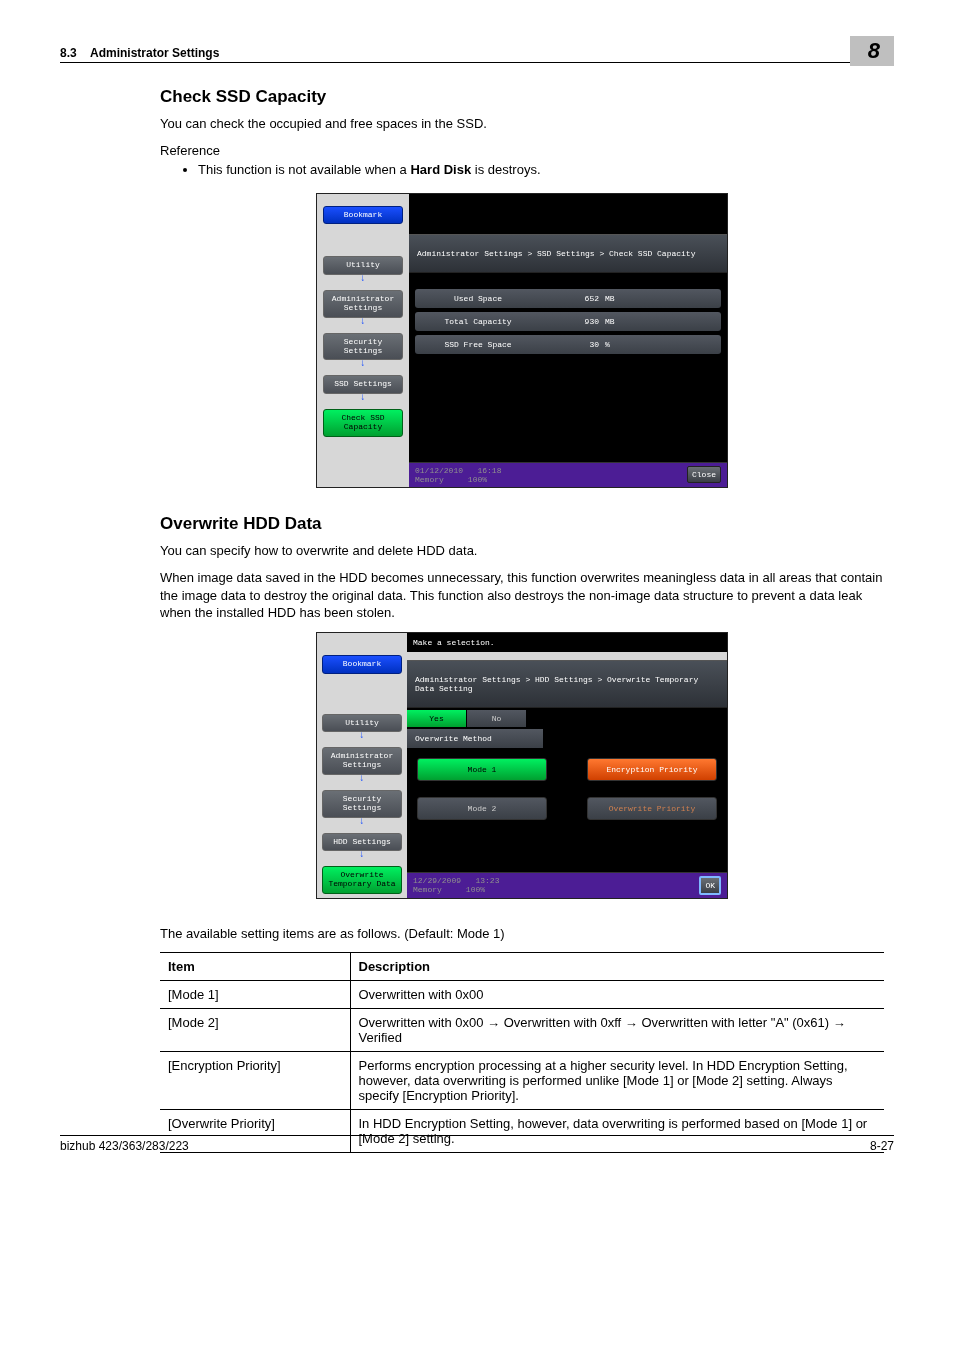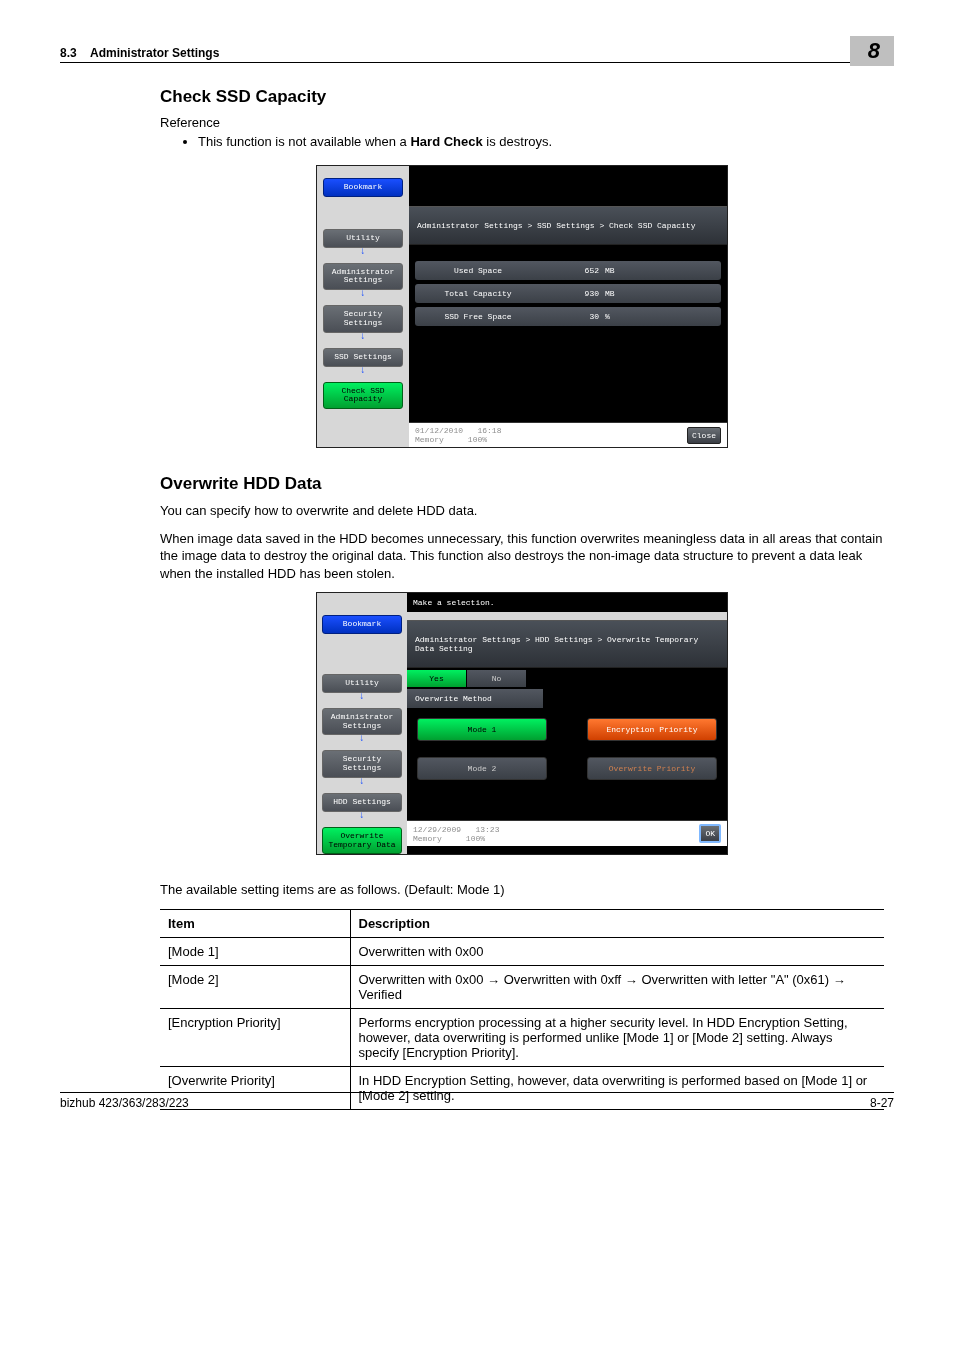--- a/index.html
+++ b/index.html
@@ -172,6 +172,7 @@
 <div class="content">
 
   <h2 class="sect">Check SSD Capacity</h2>
+  <p class="body">You can check the occupied and free spaces in the SSD.</p>
   <p class="ref">Reference</p>
   <ul class="bullet">
     <li>

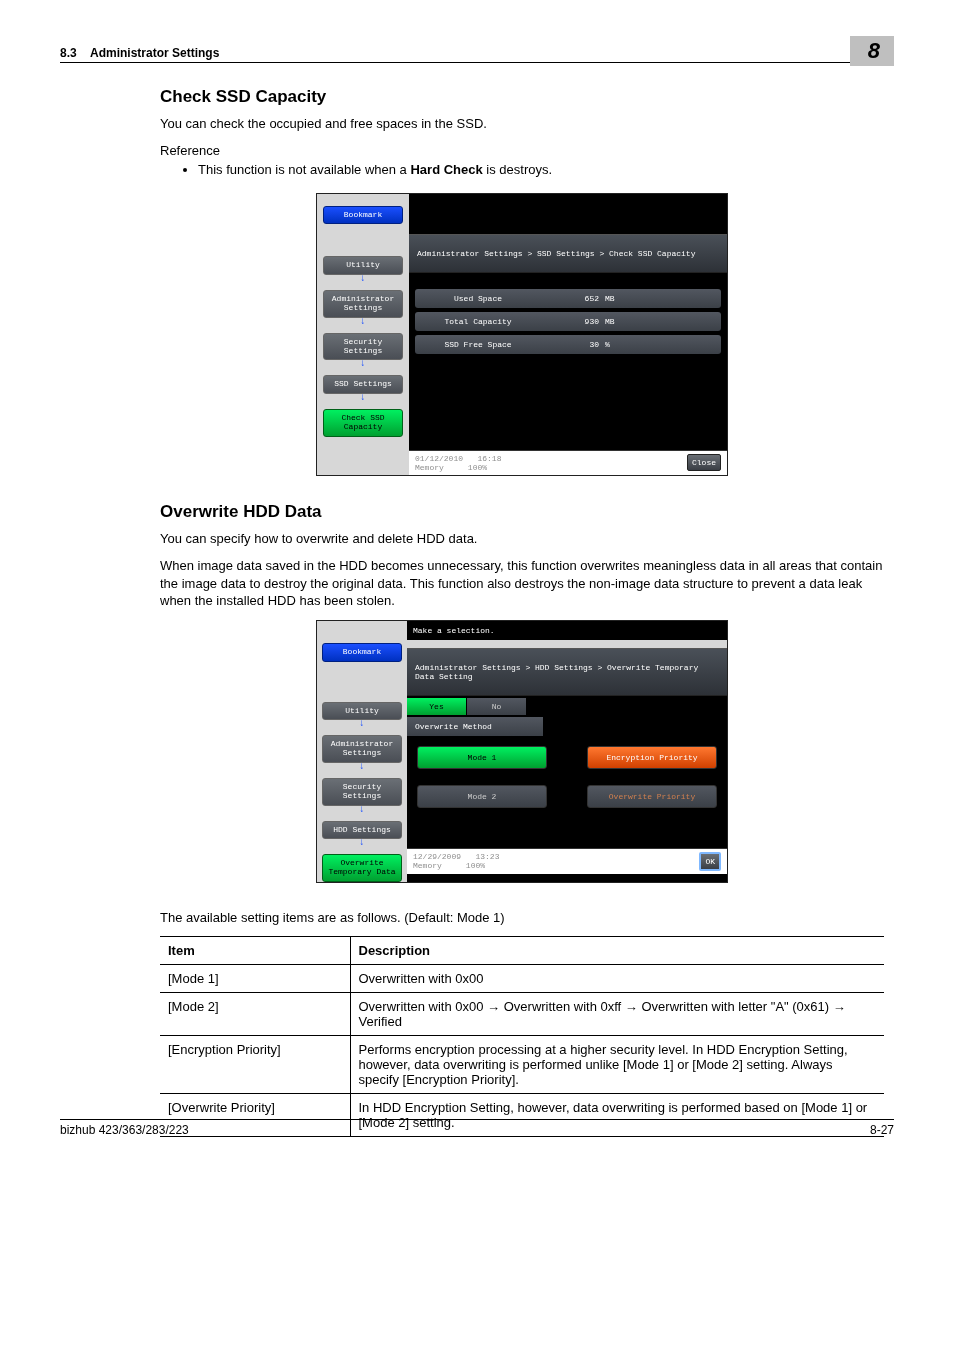--- a/index.html
+++ b/index.html
@@ -176,7 +176,7 @@
   <p class="ref">Reference</p>
   <ul class="bullet">
     <li>
-      <span>This function is not available when a </span><b>Hard Check</b><span> is destroys.</span>
+      <span>This function is not available when a </span><b>Hard Disk</b><span> is destroys.</span>
     </li>
   </ul>
 

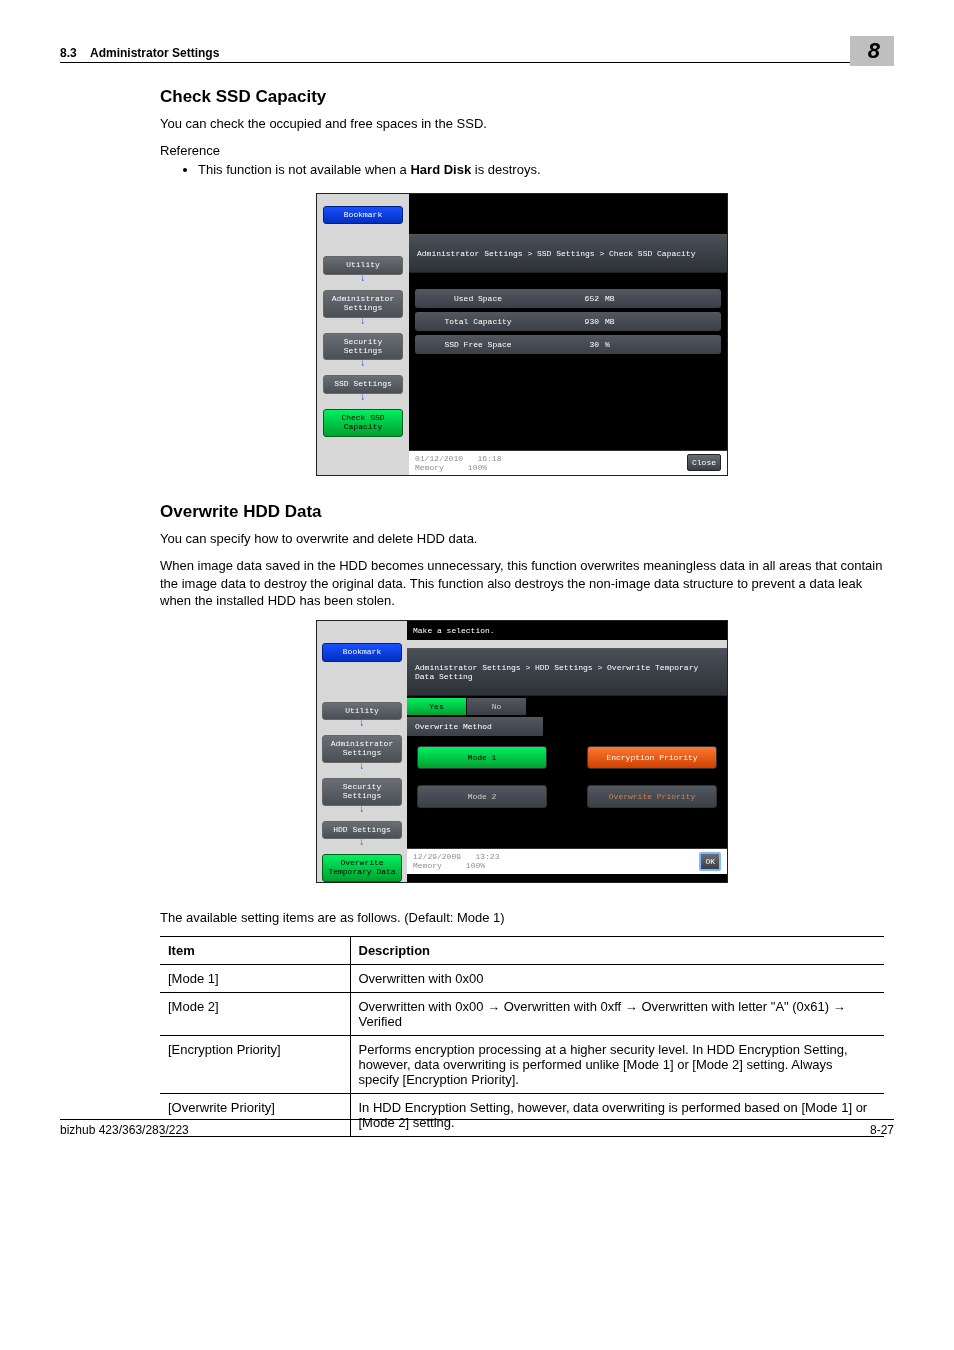--- a/index.html
+++ b/index.html
@@ -95,10 +95,11 @@
   .data-row .val { text-align: right; }
   .data-row .unit { text-align: left; }
   .ui-footer {
-    background: #ffffff; color: #8f8f8f; font-size: 8px;
+    background: #4c1d95; color: #8f8f8f; font-size: 8px;
     display: flex; justify-content: space-between; align-items: center;
     padding: 3px 6px 3px 6px;
     border-top: 1px solid #333;
+    margin-top: 12px;
   }
   .close-btn, .ok-btn {
     background: linear-gradient(#6a6f75,#3a3e45);

